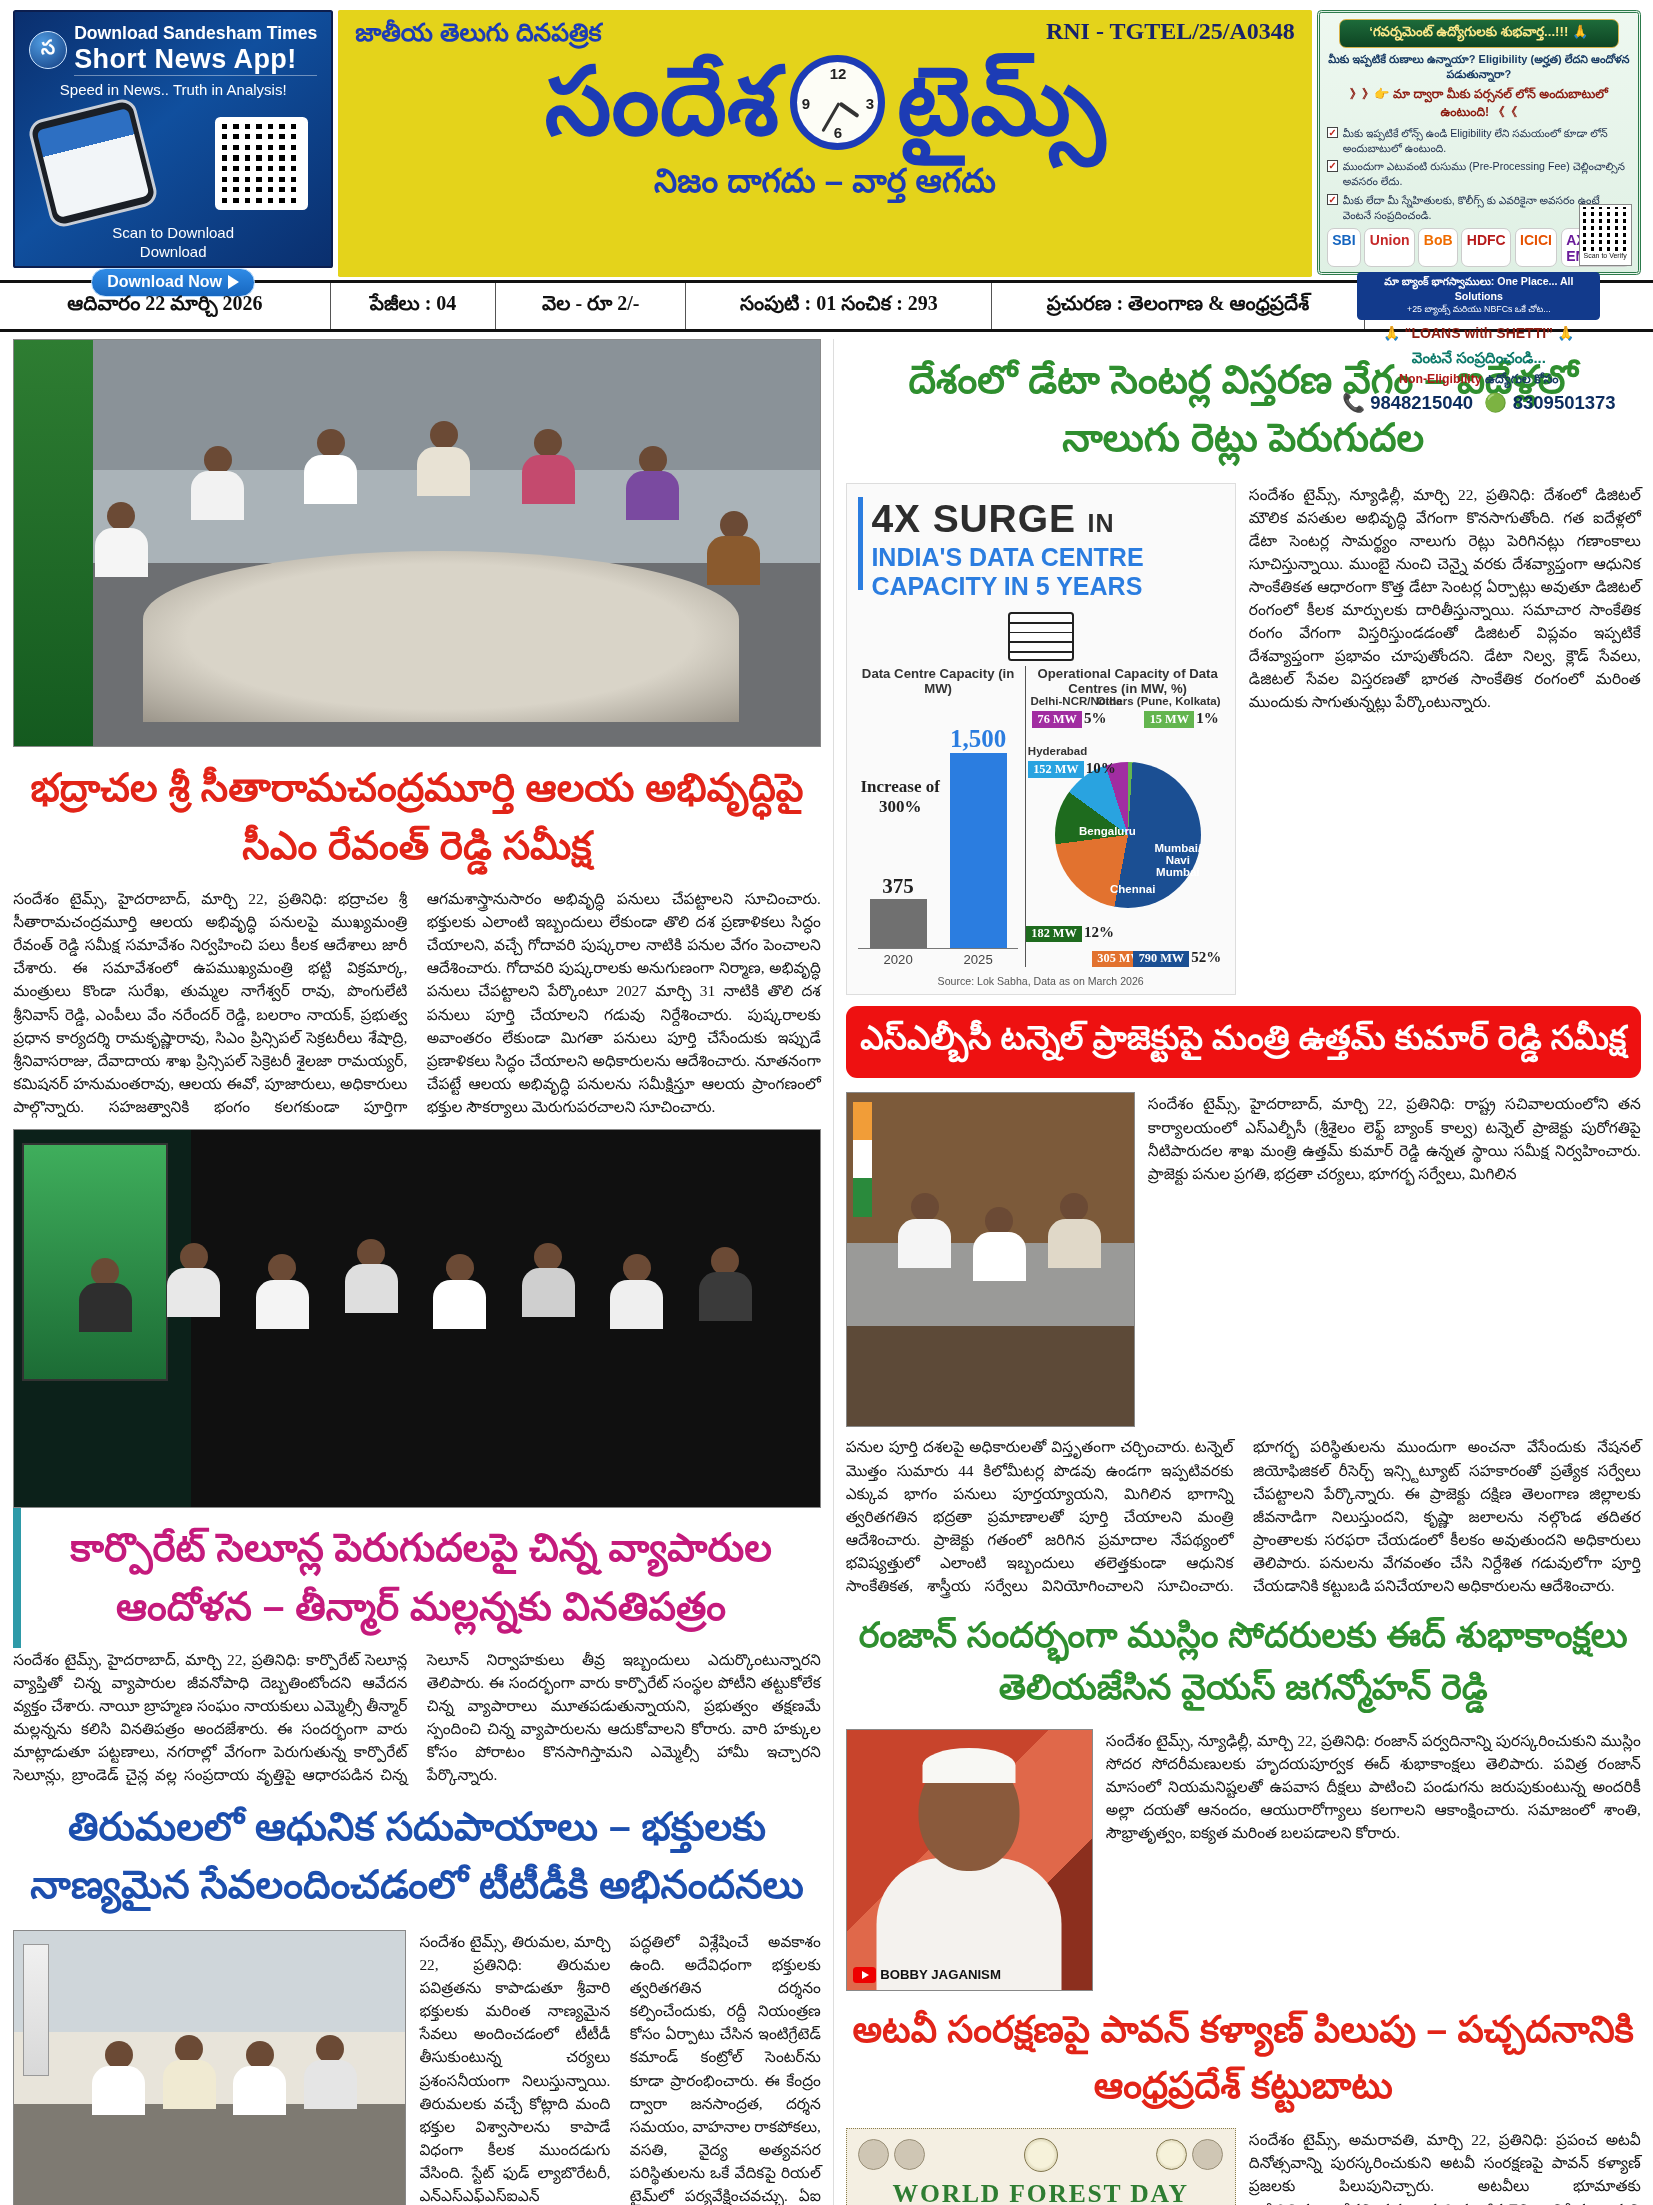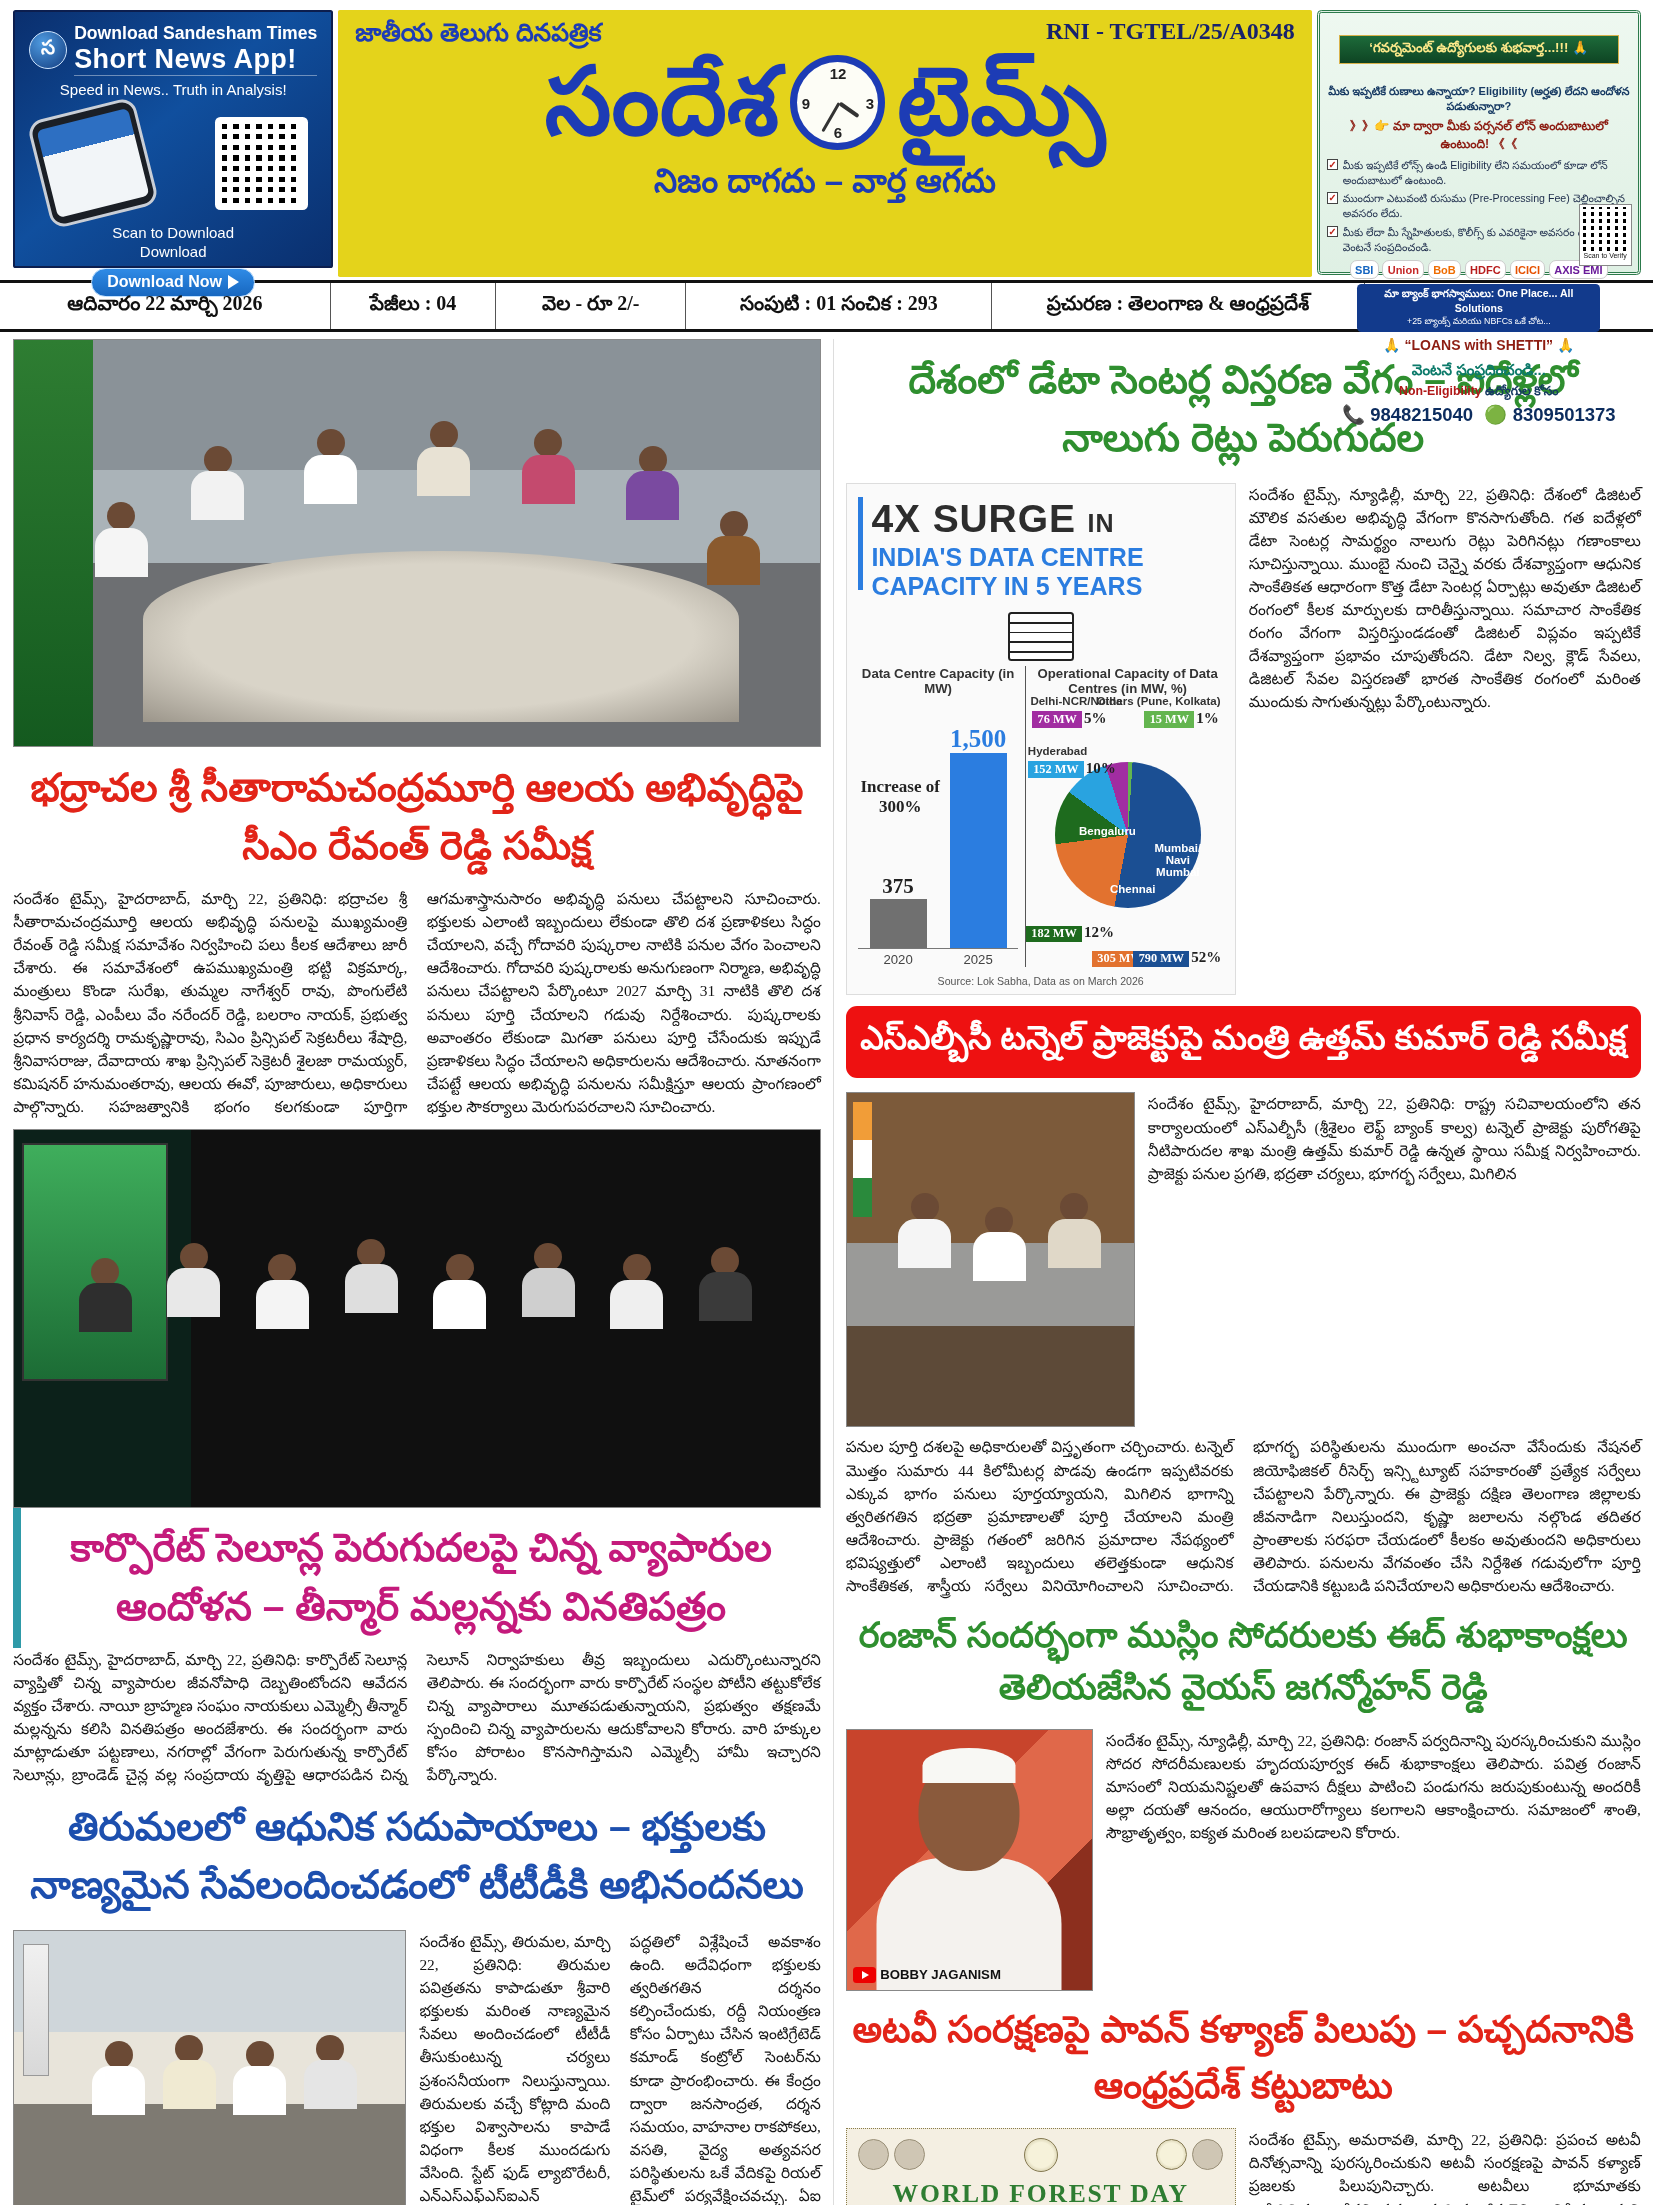--- a/index.html
+++ b/index.html
@@ -51,7 +51,7 @@
   .tagline { text-align:center; color:#1d3cb5; font-size:33px; font-weight:bold; margin-top:11.5px; }
   
   .ad-right { width:324px; height:265px; border:3.5px double #2c7a4b; border-radius:4.4px; background:linear-gradient(180deg,#eef8f0,#dff0e4); padding:6.2px 7px; display:flex; flex-direction:column; font-size:10.6px; position:relative; }
-  .loan-banner { margin:16px auto; background:linear-gradient(180deg,#1d6b3a,#0e4423); border:1.8px solid #d8b24a; color:#fde98a; border-radius:0; font-size:13.2px; font-weight:bold; padding:4.4px 9.7px; text-align:center; width:92%; }
+  .loan-banner { margin:0 auto; background:linear-gradient(180deg,#1d6b3a,#0e4423); border:1.8px solid #d8b24a; color:#fde98a; border-radius:7px; font-size:13.2px; font-weight:bold; padding:4.4px 9.7px; text-align:center; width:92%; }
   .loan-q { color:#173a63; font-weight:bold; font-size:11px; text-align:center; margin-top:5.3px; }
   .loan-offer { color:#8d1d12; font-weight:bold; font-size:12.3px; text-align:center; margin-top:3.5px; }
   .loan-list { margin-top:4.4px; display:flex; flex-direction:column; gap:3.5px; }

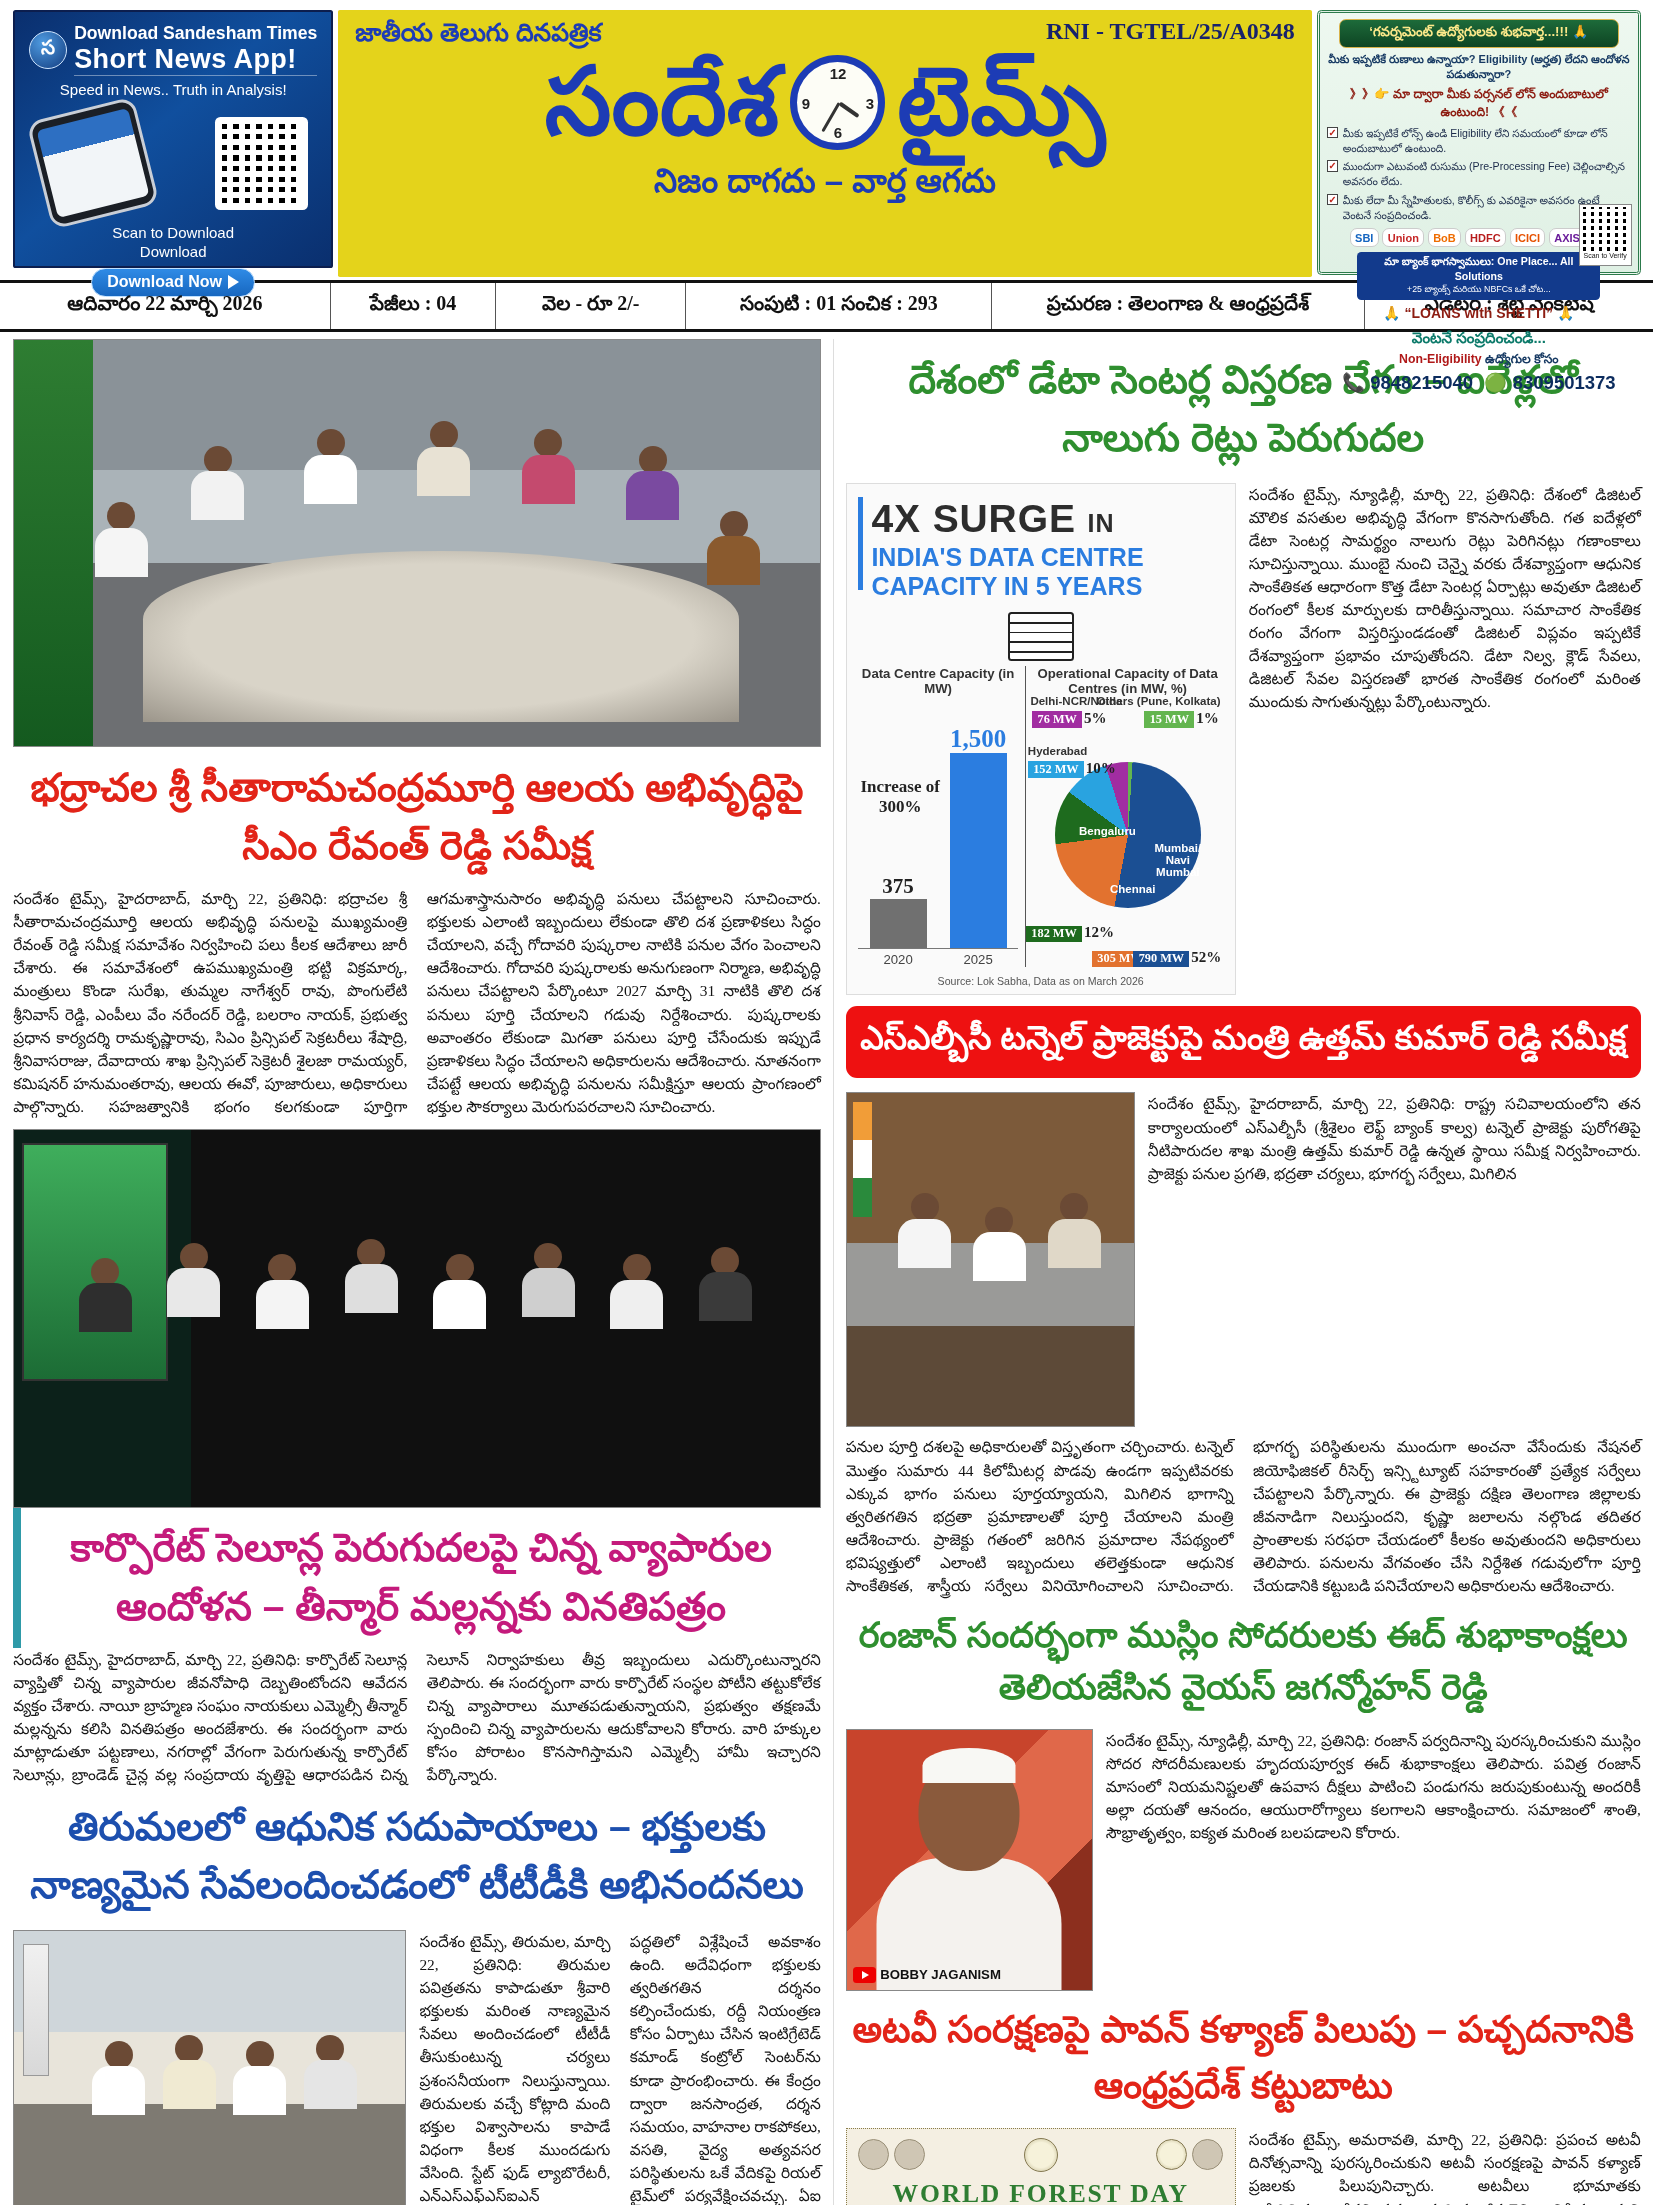--- a/index.html
+++ b/index.html
@@ -58,7 +58,7 @@
   .loan-li { display:flex; gap:4.4px; font-size:10.6px; color:#1c2b4a; align-items:flex-start; }
   .chk { width:11.5px; height:11.5px; border:1.3px solid #444; color:#c0281e; font-weight:bold; font-size:9.7px; line-height:9.7px; text-align:center; flex:0 0 auto; background:#fff; }
   .banks { display:flex; gap:3.5px; justify-content:center; margin-top:4.4px; }
-  .bank { background:#fff; border:0.9px solid #ccc; border-radius:7px; font-size:11px; font-weight:bold; padding:2.6px 4.4px; }
+  .bank { background:#fff; border:0.9px solid #ccc; border-radius:7px; font-size:14px; font-weight:bold; padding:2.6px 4.4px; }
   .bank.b1{color:#1565c0;} .bank.b2{color:#c62828;} .bank.b3{color:#ef6c00;} .bank.b4{color:#b71c1c;} .bank.b5{color:#e65100;} .bank.b6{color:#6a1b9a;}
   .blue-band { background:#123a8c; color:#fff; border-radius:4.4px; text-align:center; padding:3.5px 4.4px; margin:4.4px auto 0 auto; width:80%; font-size:10.6px; font-weight:bold; }
   .blue-band .b2 { font-size:8.8px; font-weight:normal; margin-top:1.8px; }

